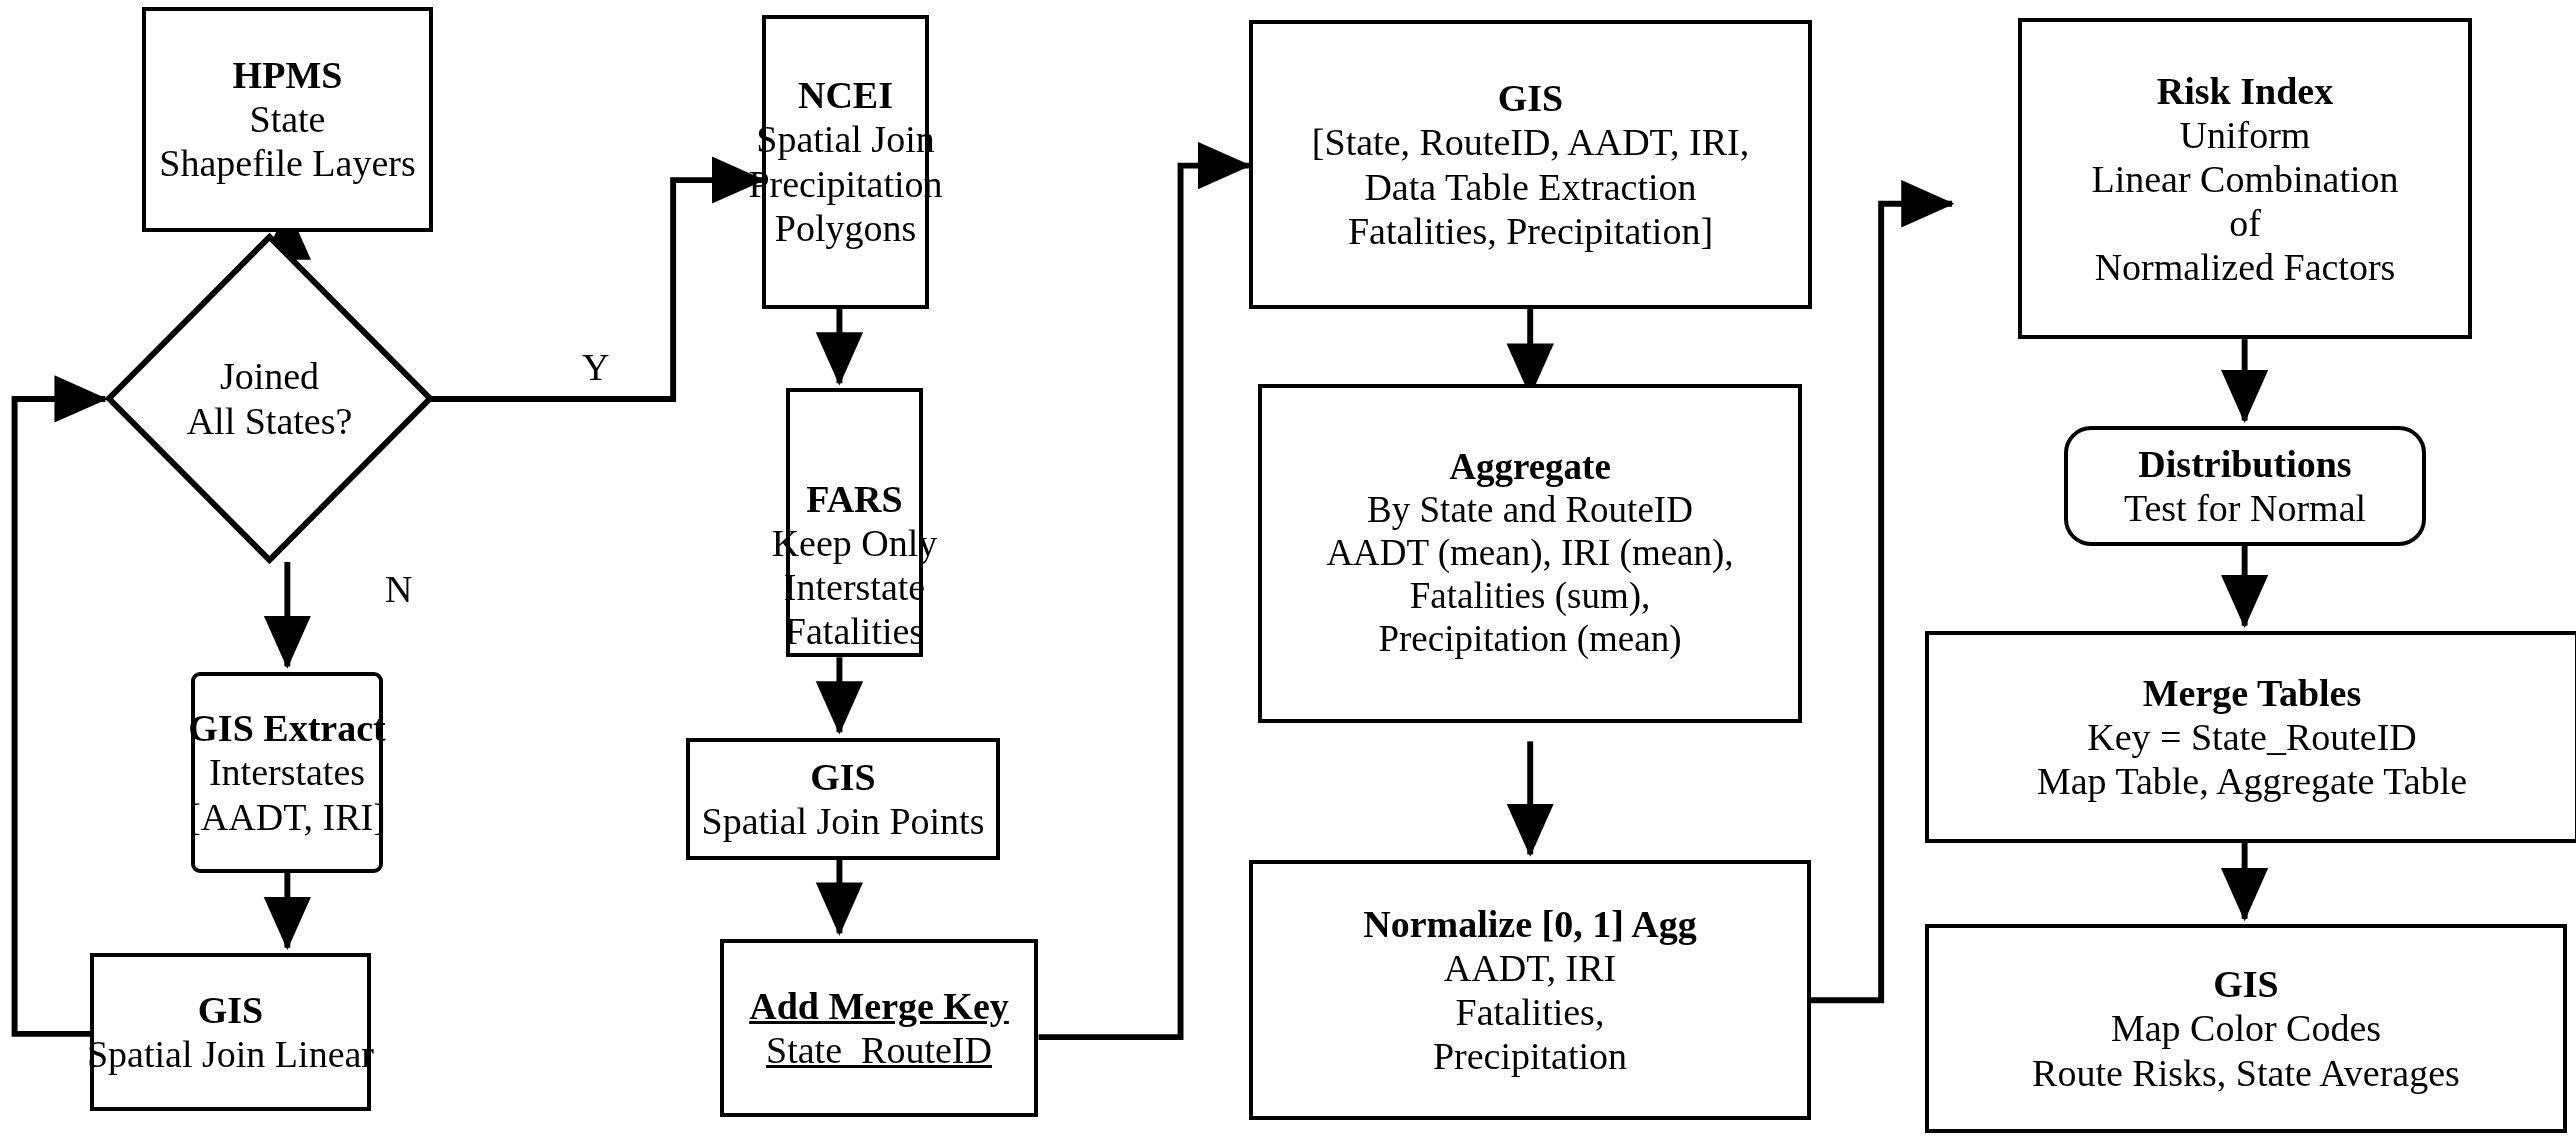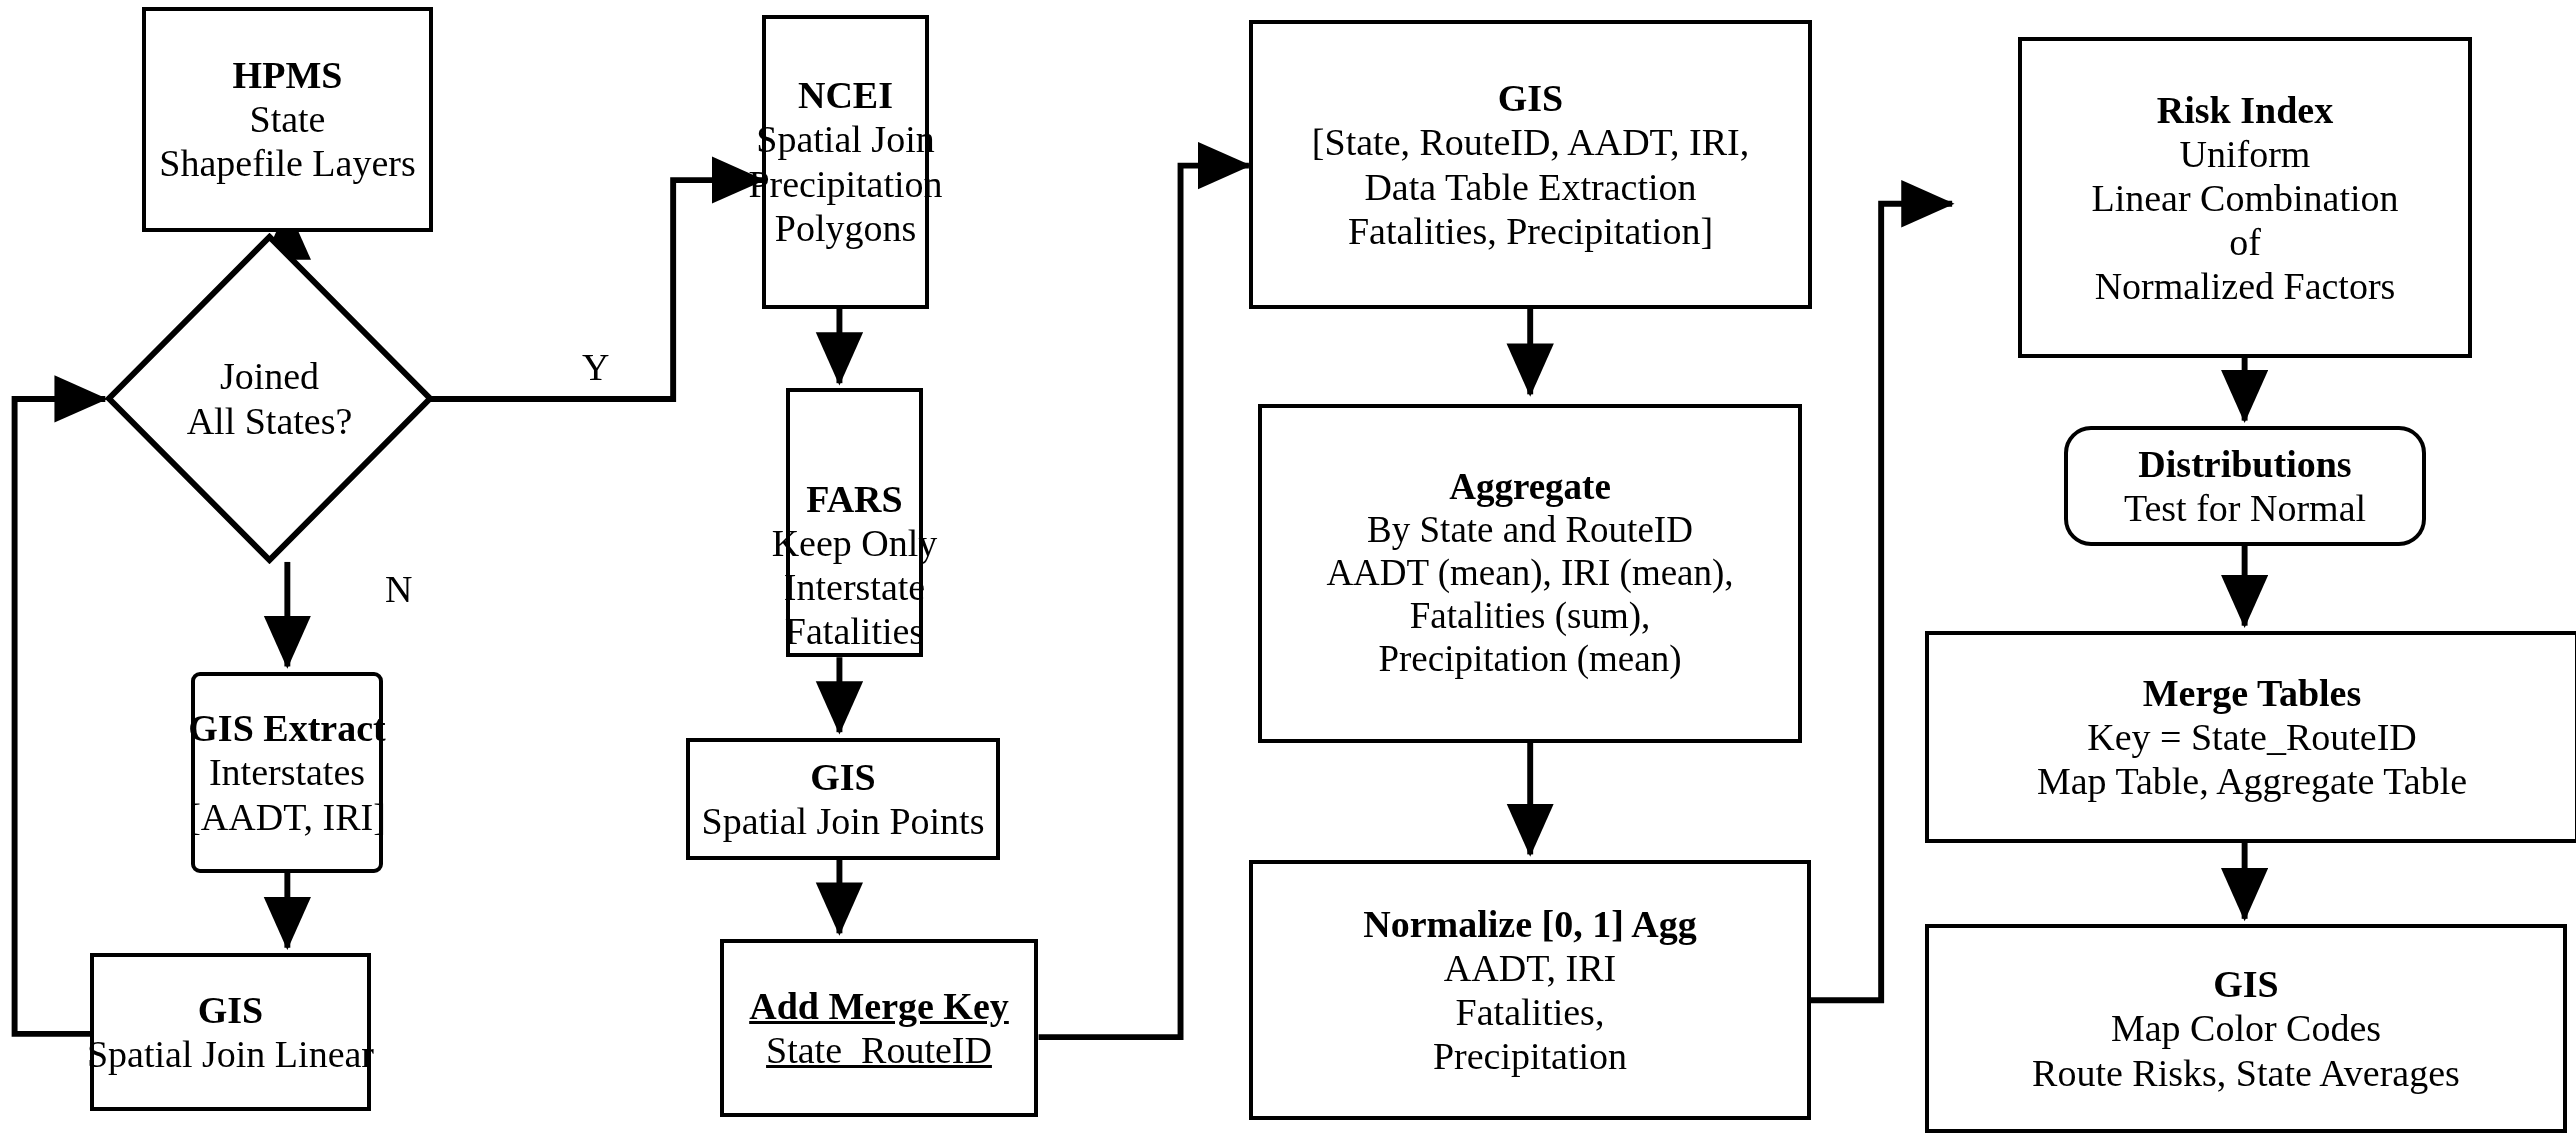--- a/index.html
+++ b/index.html
@@ -195,7 +195,7 @@
     <span class="ln">Precipitation</span>
   </div>
 
-  <div class="node fs-58" style="left:2018px; top:18.4px; width:454px; height:321px;margin-top:19px;">
+  <div class="node fs-58" style="left:2018px; top:18.4px; width:454px; height:321px;">
     <span class="ttl">Risk Index</span>
     <span class="ln">Uniform</span>
     <span class="ln">Linear Combination</span>

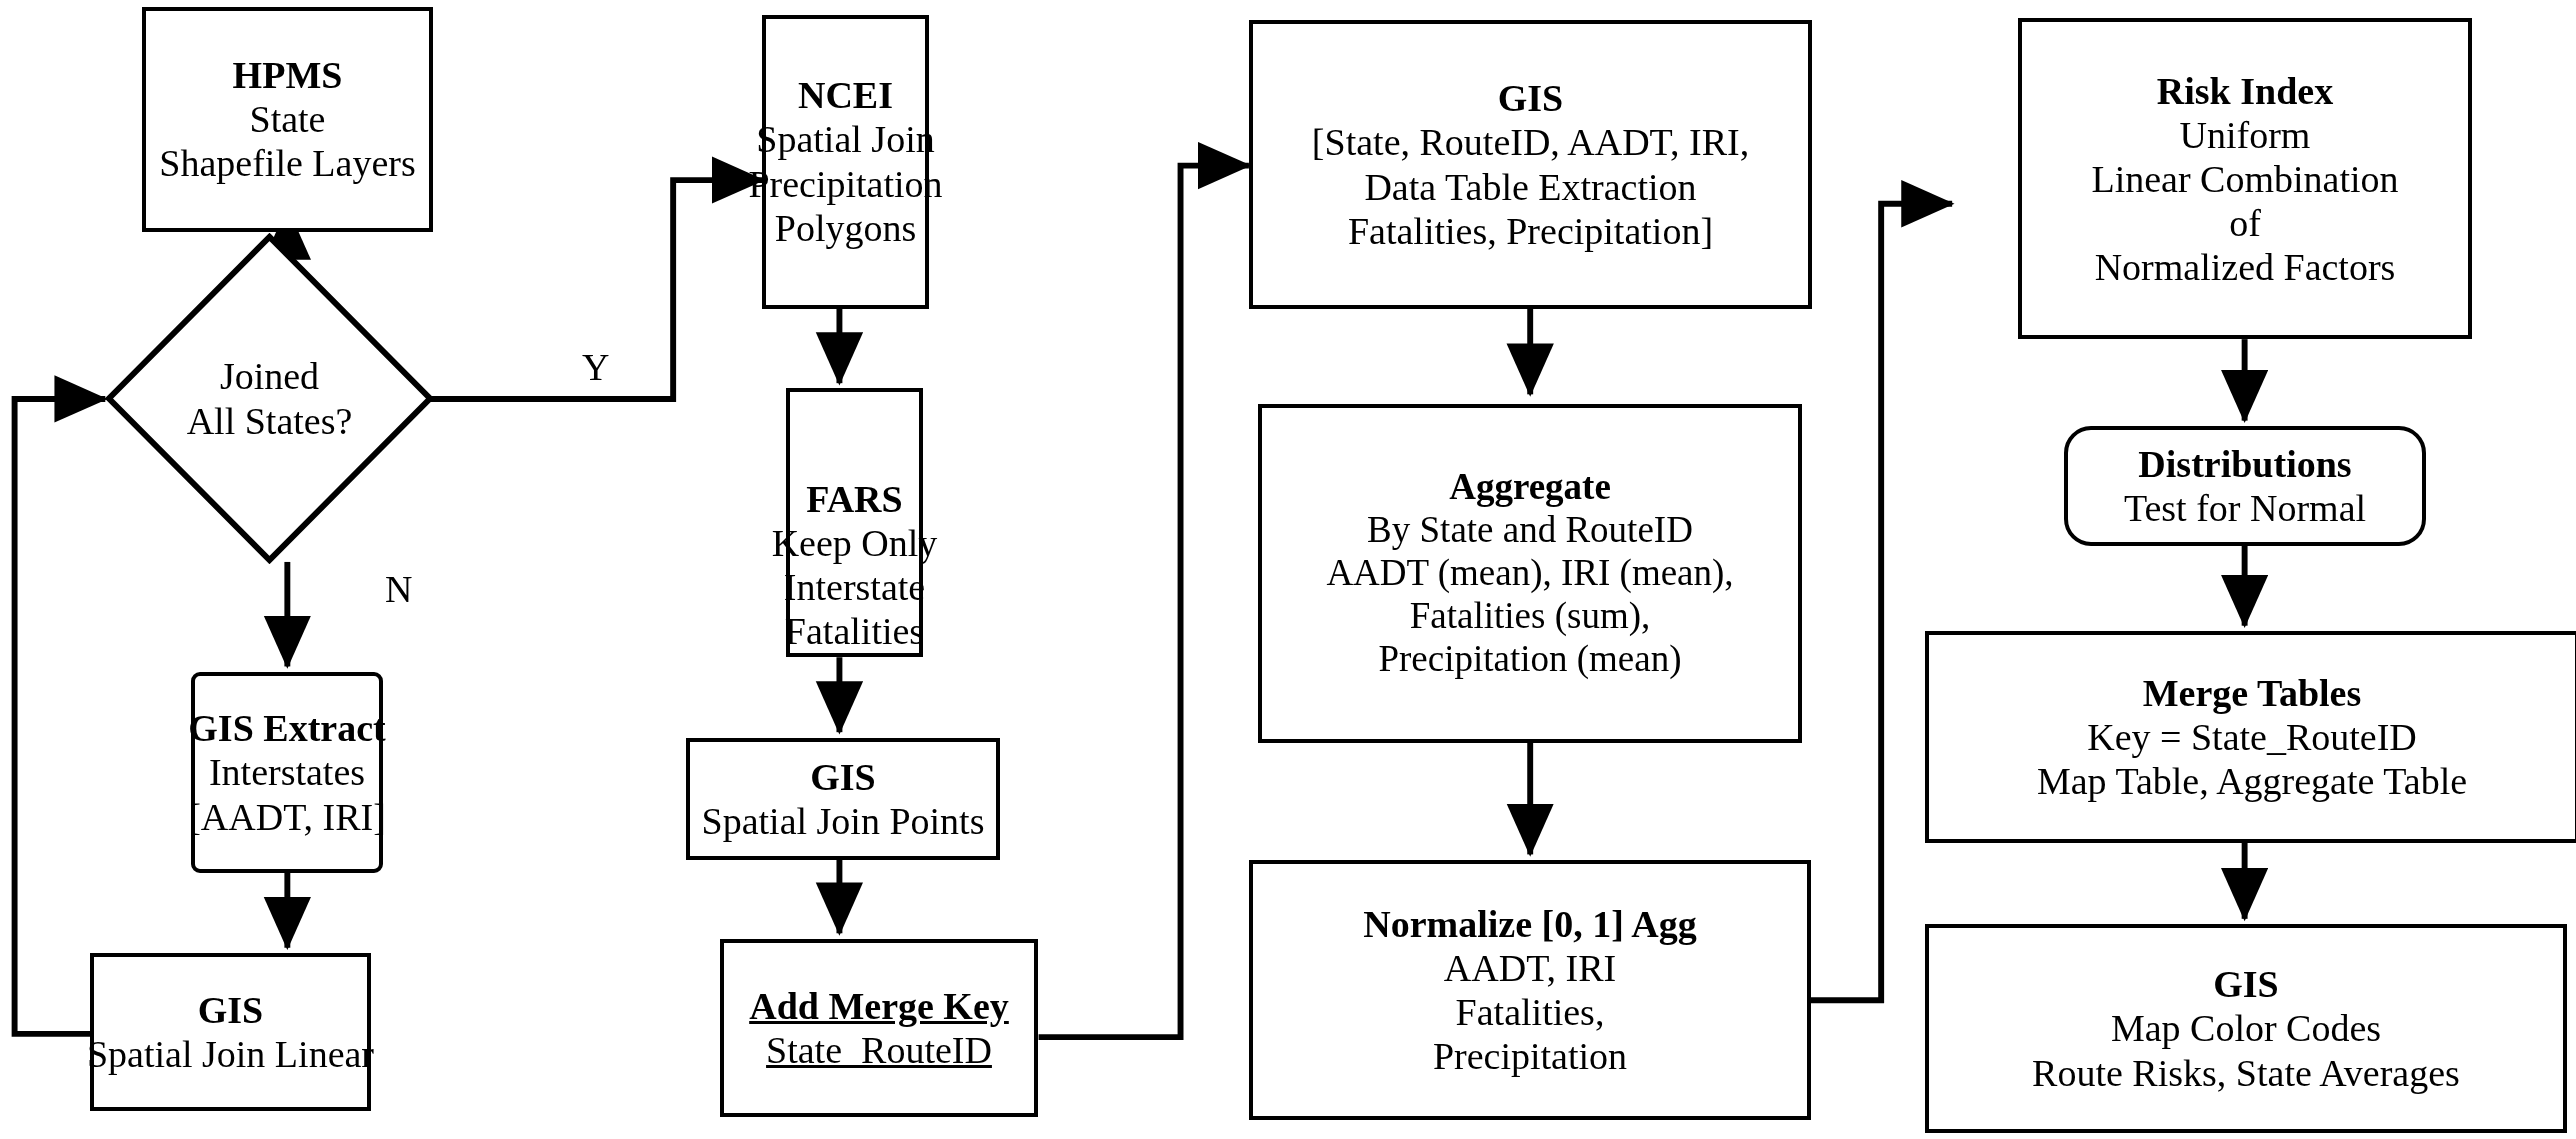--- a/index.html
+++ b/index.html
@@ -180,7 +180,7 @@
     <span class="ln">Fatalities,  Precipitation]</span>
   </div>
 
-  <div class="node fs-56" style="left:1258px; top:404px; width:544px; height:339px;align-items:center;">
+  <div class="node fs-56" style="left:1258px; top:384px; width:544px; height:339px;align-items:center;">
     <span class="ttl">Aggregate</span>
     <span class="ln">By State and RouteID</span>
     <span class="ln">AADT (mean), IRI (mean),</span>

